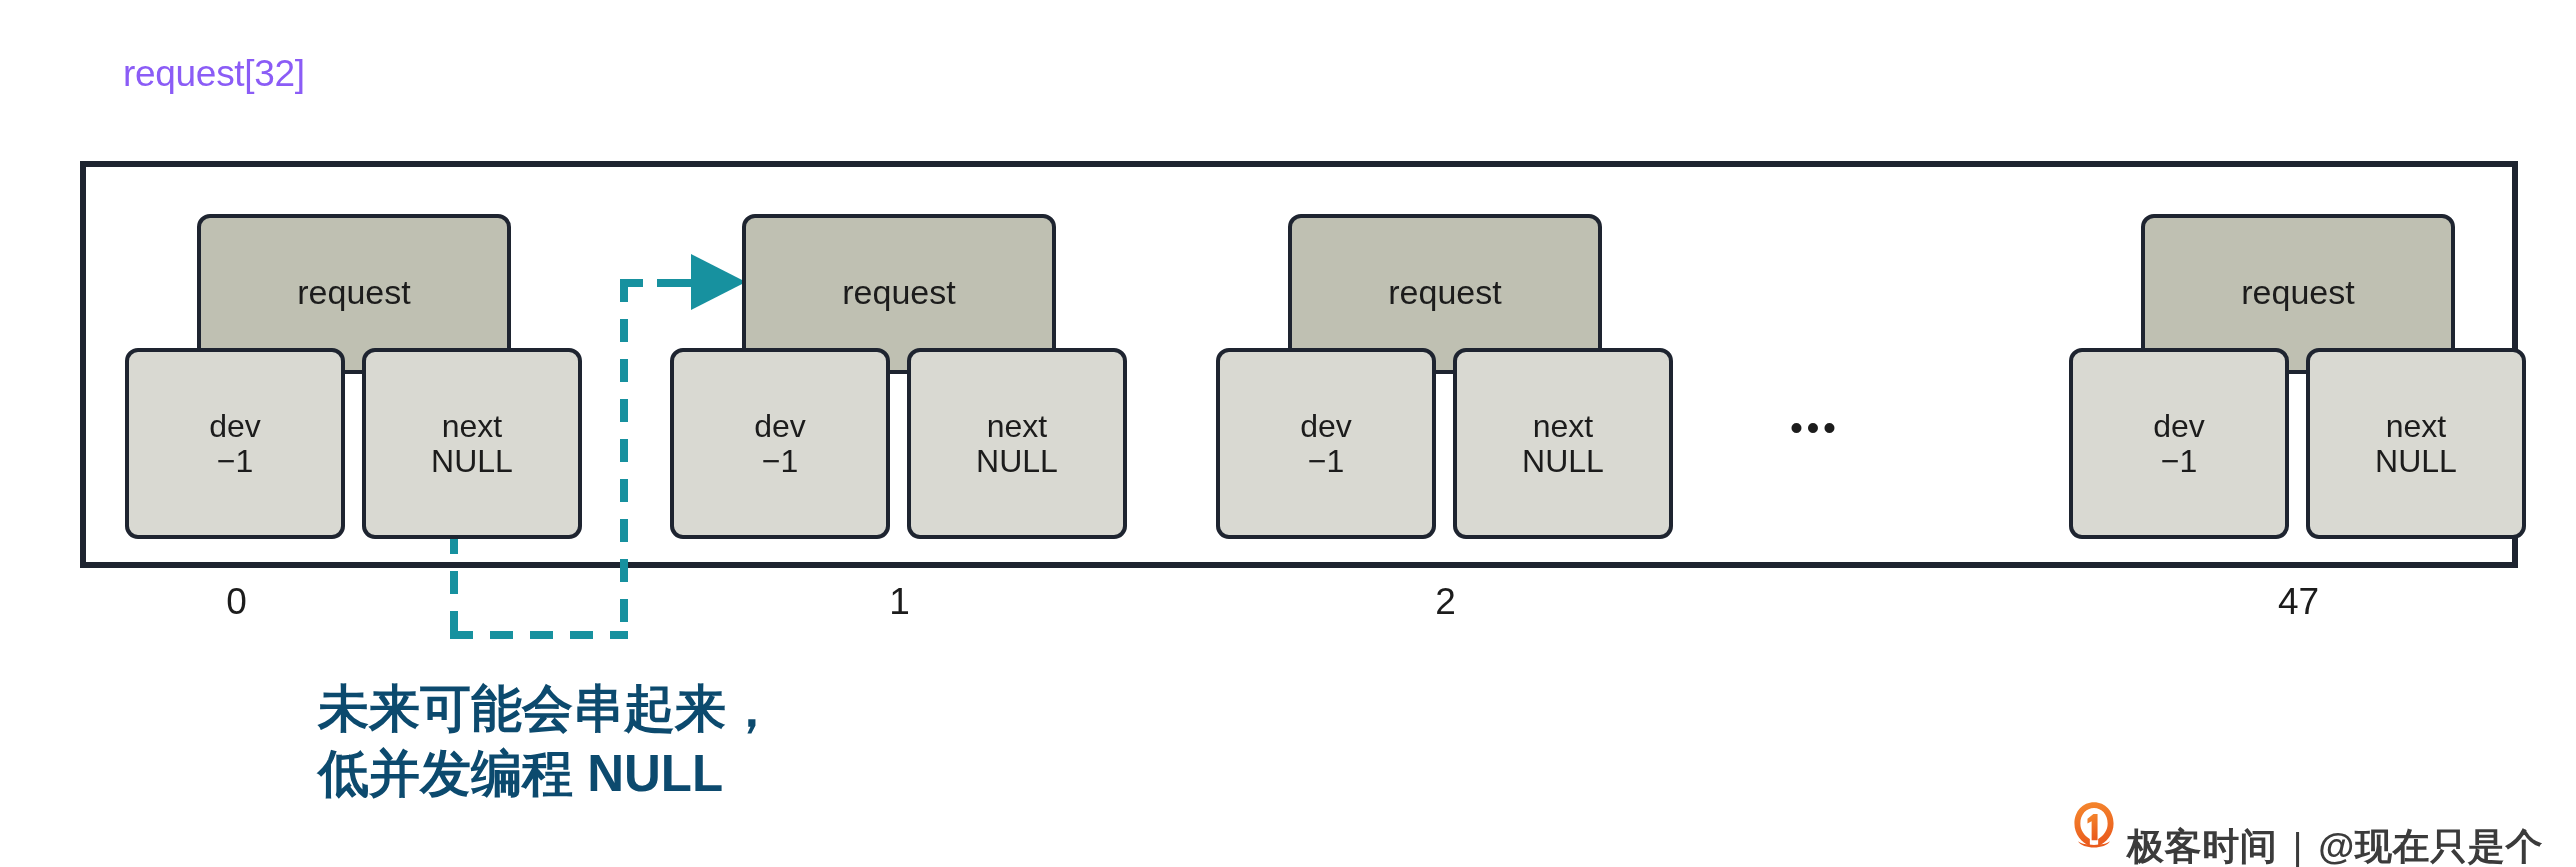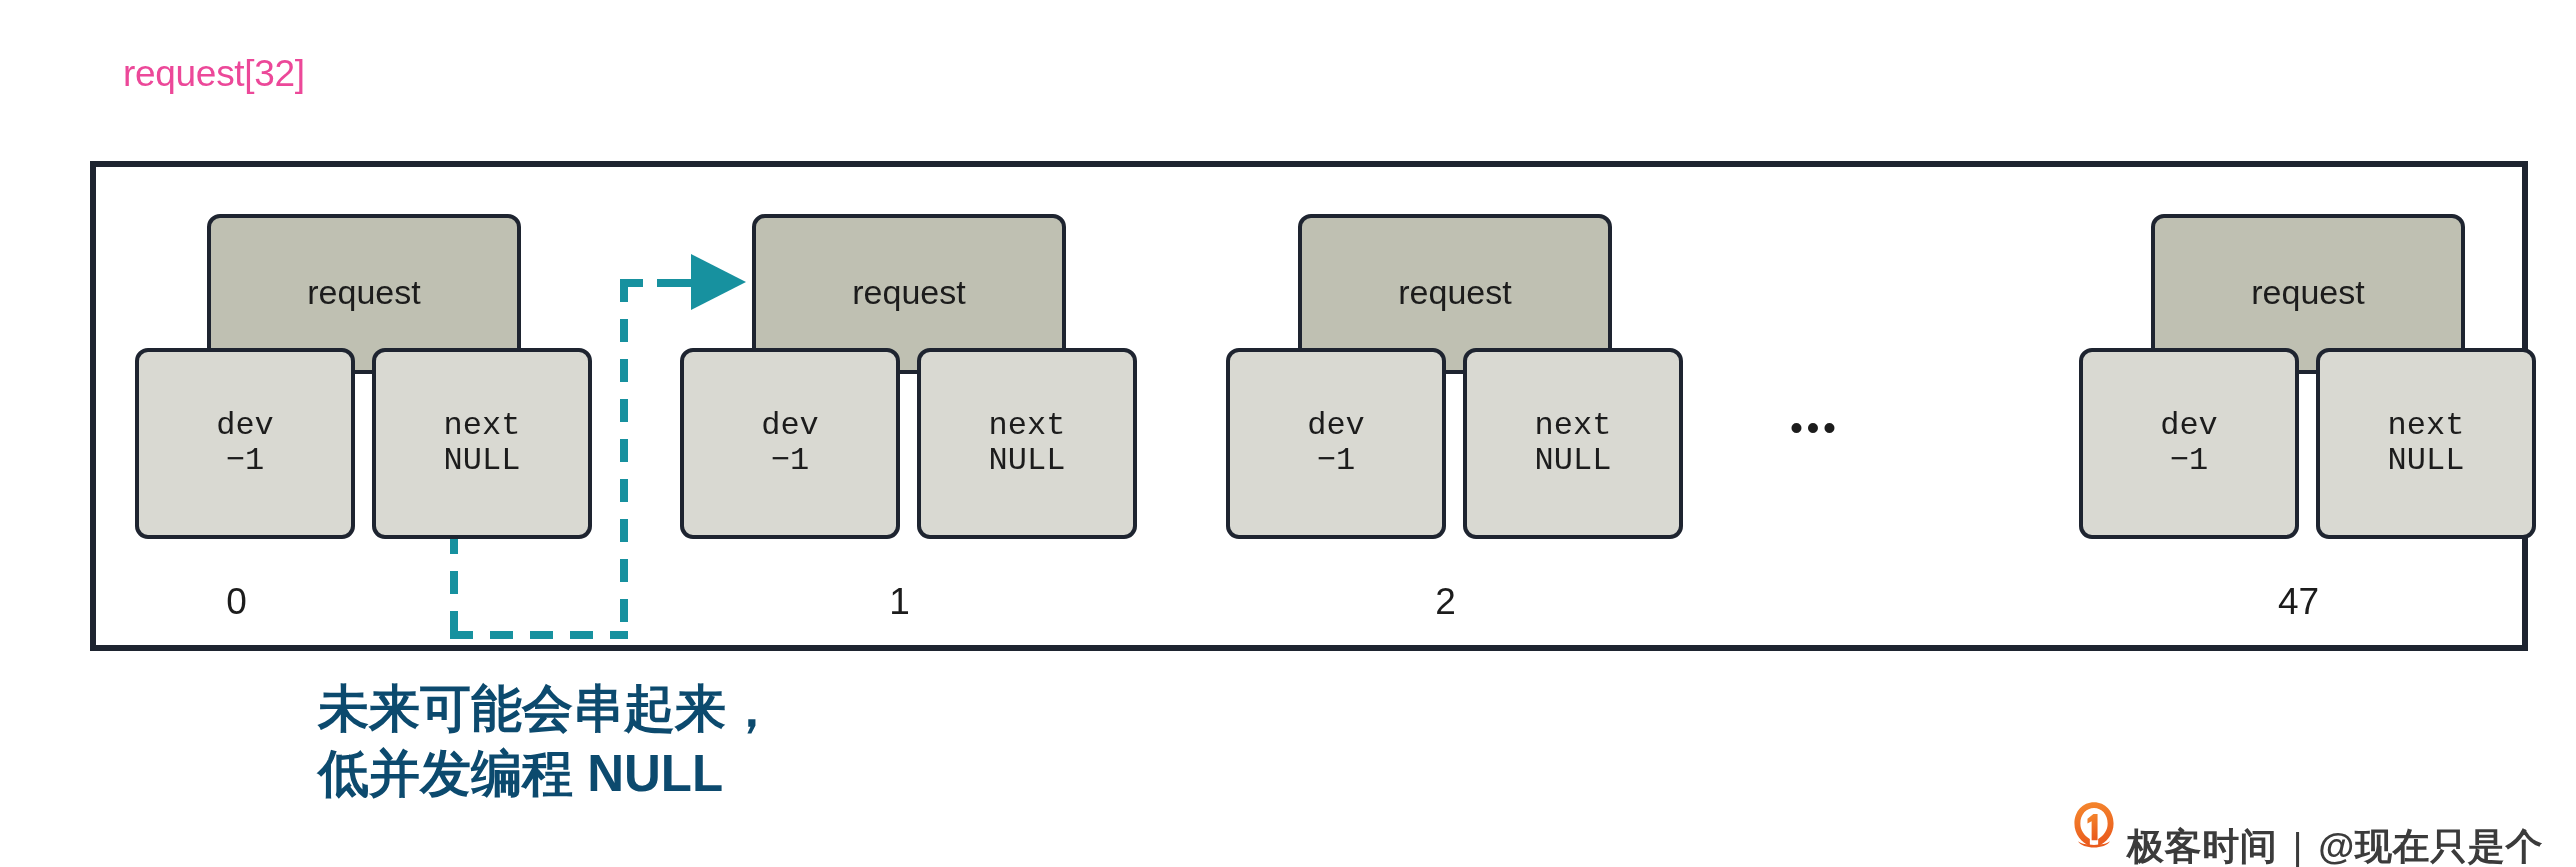--- a/index.html
+++ b/index.html
@@ -25,7 +25,7 @@
     top: 55px;
     font-size: 37px;
     line-height: 1;
-    color: #ec4899;
+    color: #8b5cf6;
     white-space: nowrap;
     letter-spacing: -0.3px;
   }

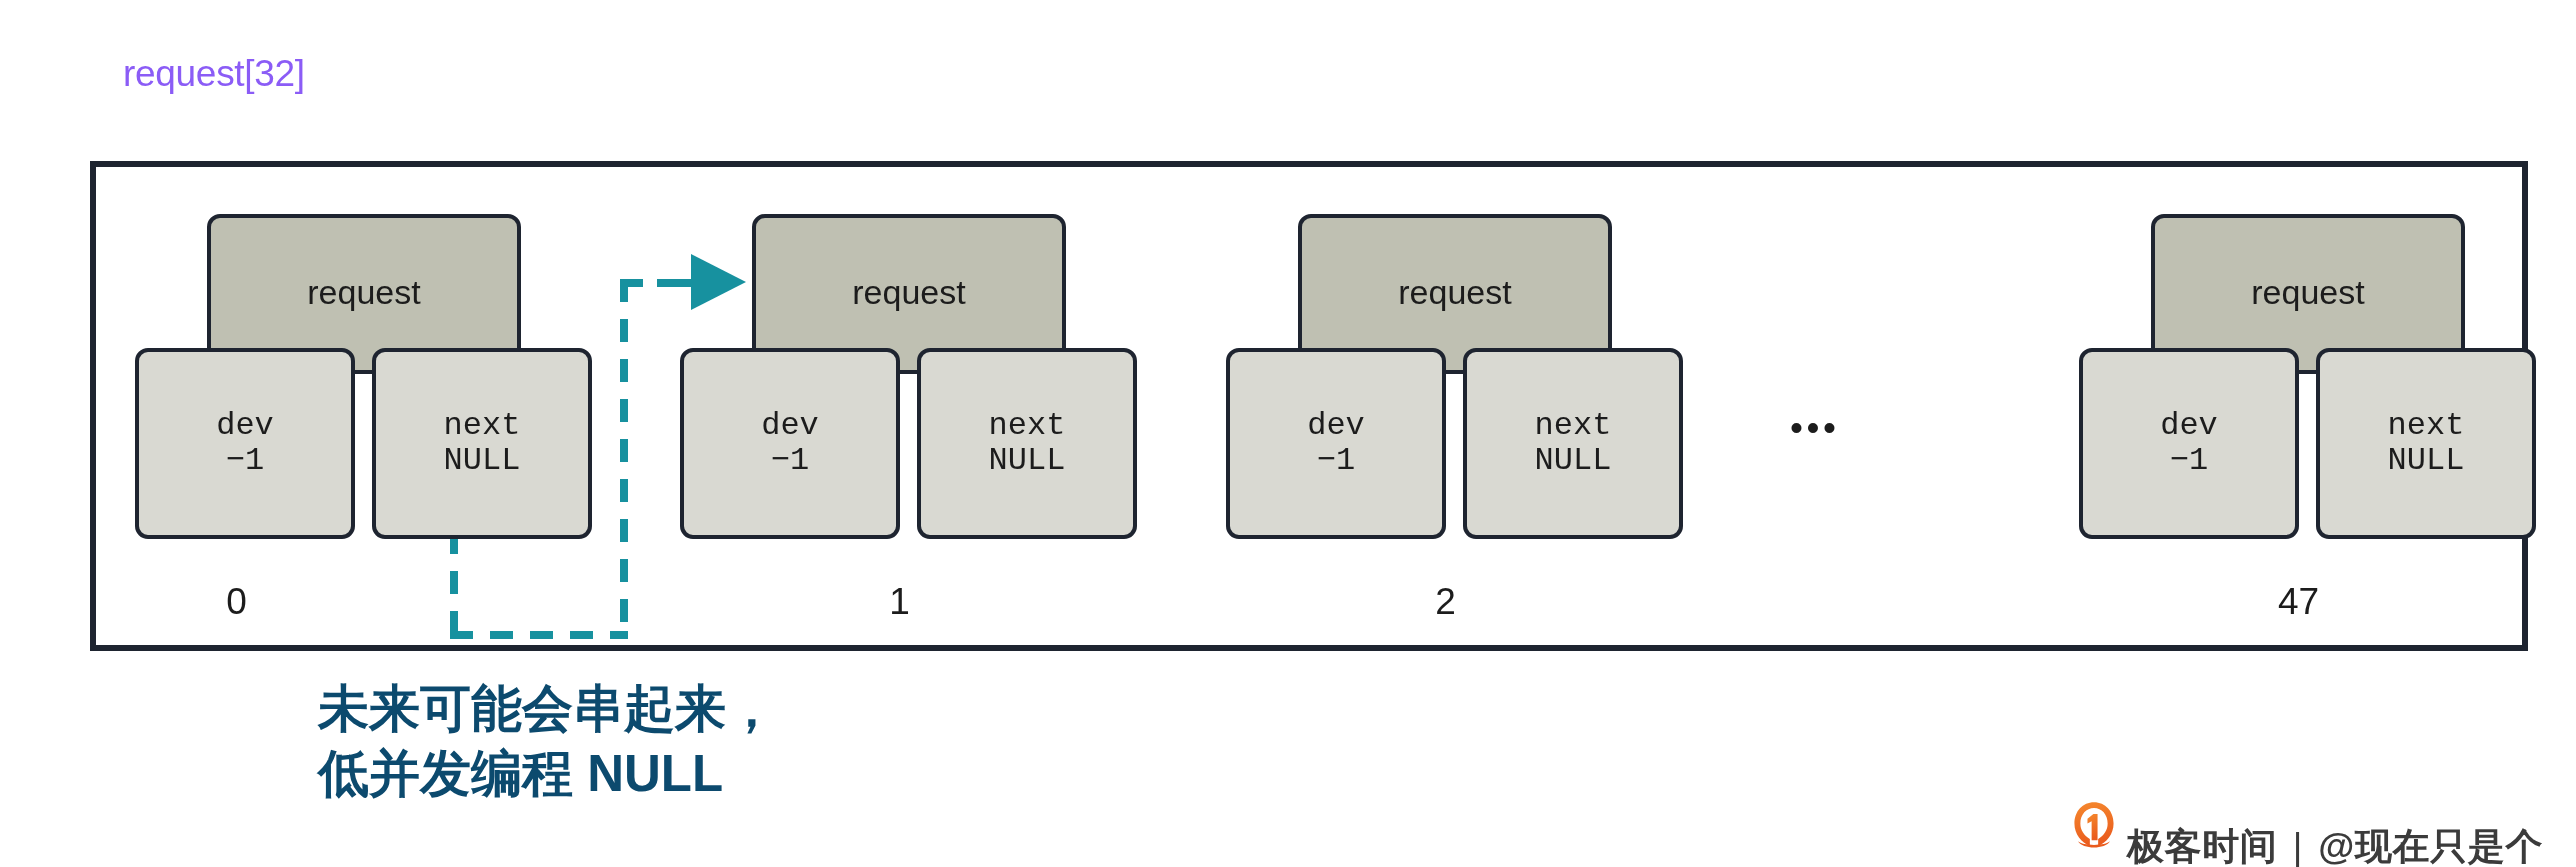--- a/index.html
+++ b/index.html
@@ -33,10 +33,10 @@
   
   .array-box {
     position: absolute;
-    left: 90px;
+    left: 80px;
     top: 161px;
     width: 2438px;
-    height: 490px;
+    height: 407px;
     border: 6px solid #1e2430;
     box-sizing: border-box;
     background: transparent;

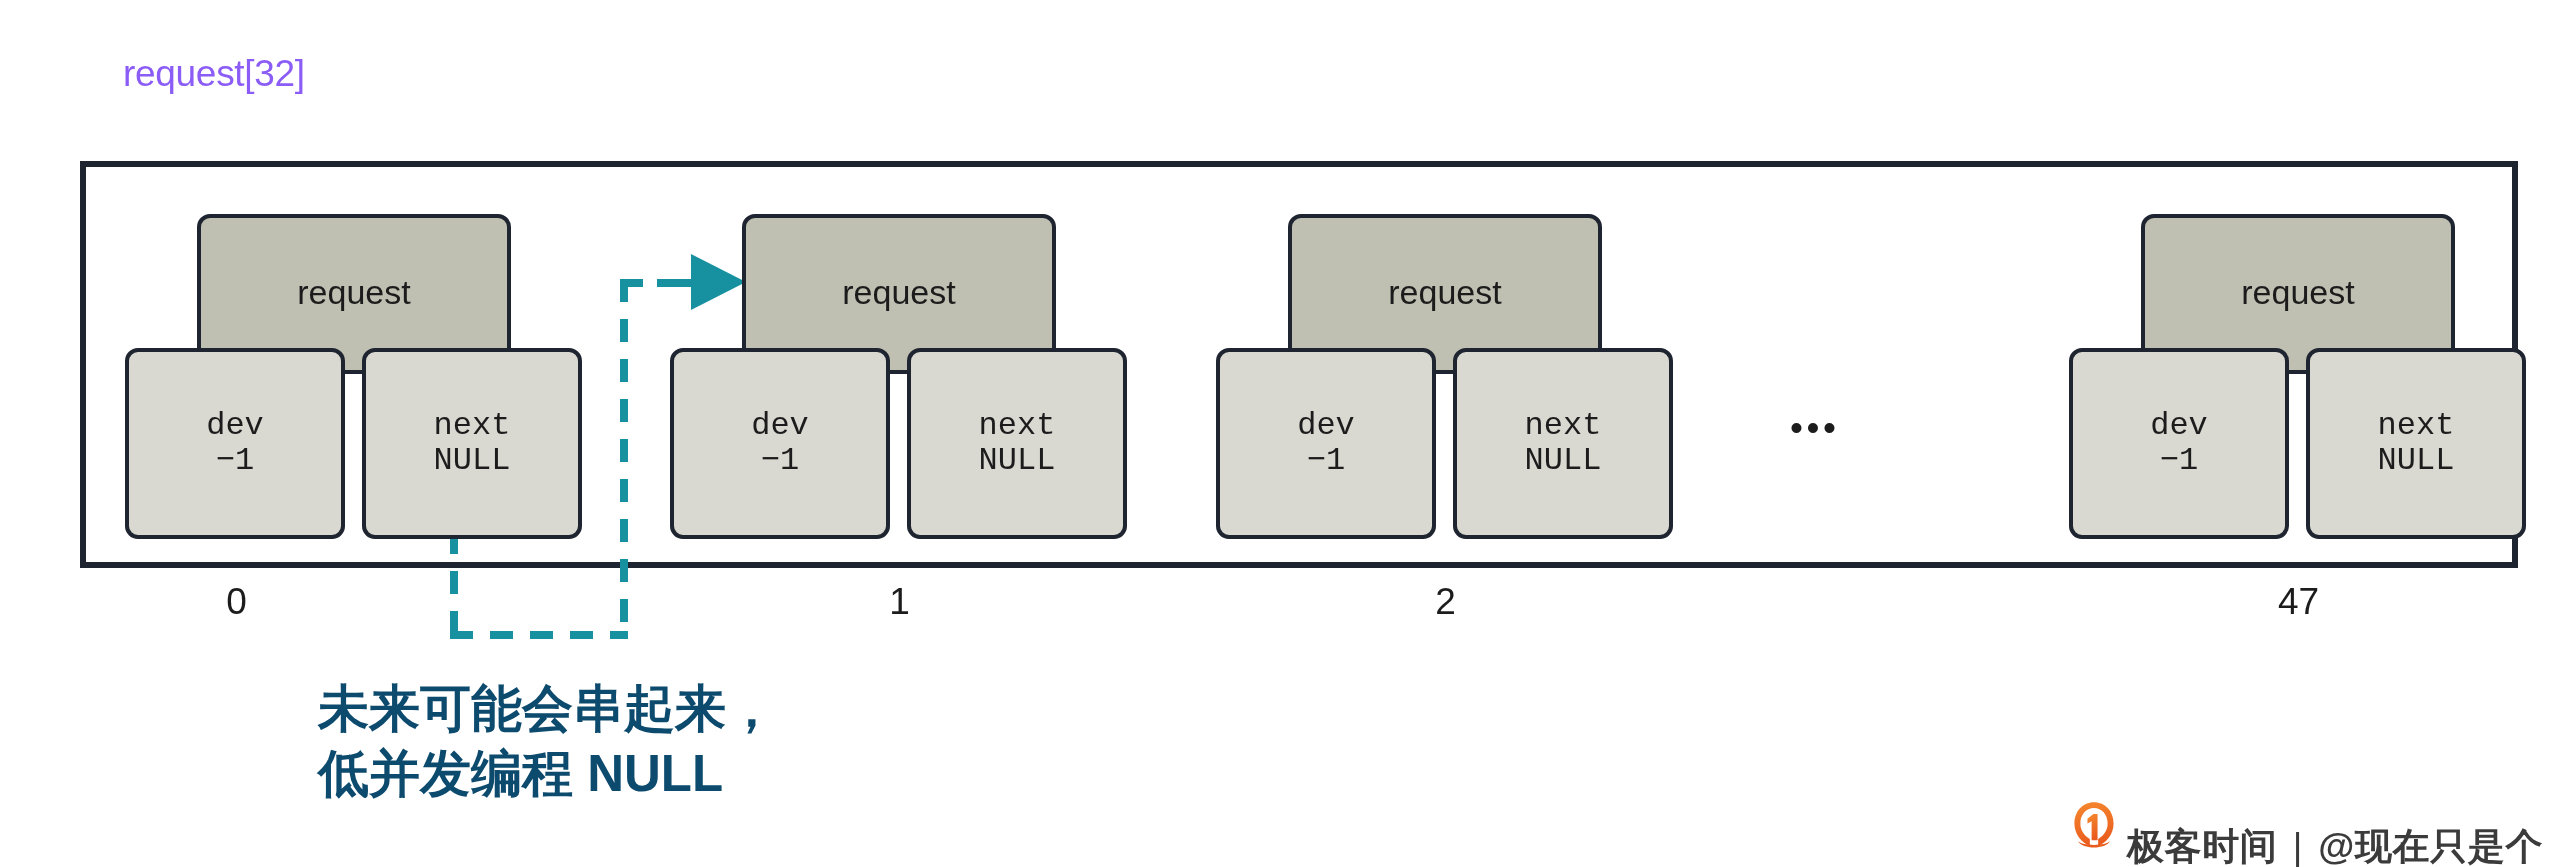--- a/index.html
+++ b/index.html
@@ -89,7 +89,6 @@
     flex-direction: column;
     align-items: center;
     justify-content: center;
-    font-family: Liberation Mono, monospace;
   }
   .node .field.dev  { left: 0; }
   .node .field.next { left: 237px; }

